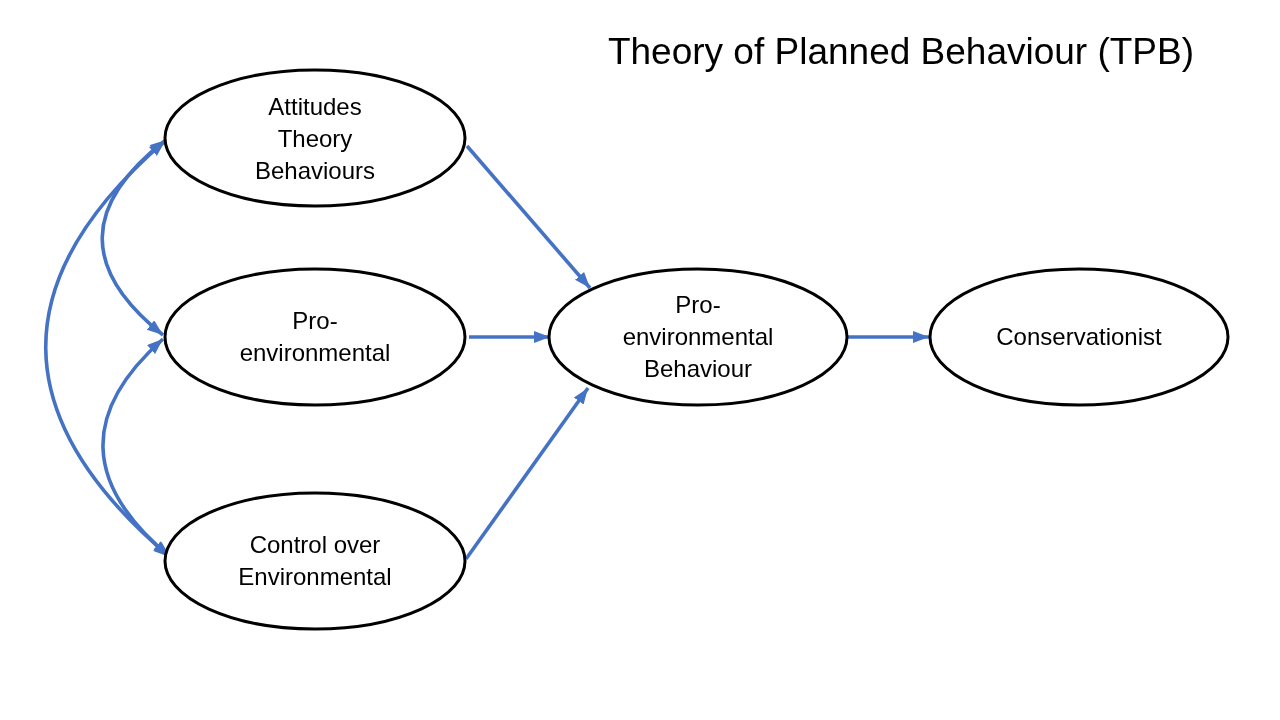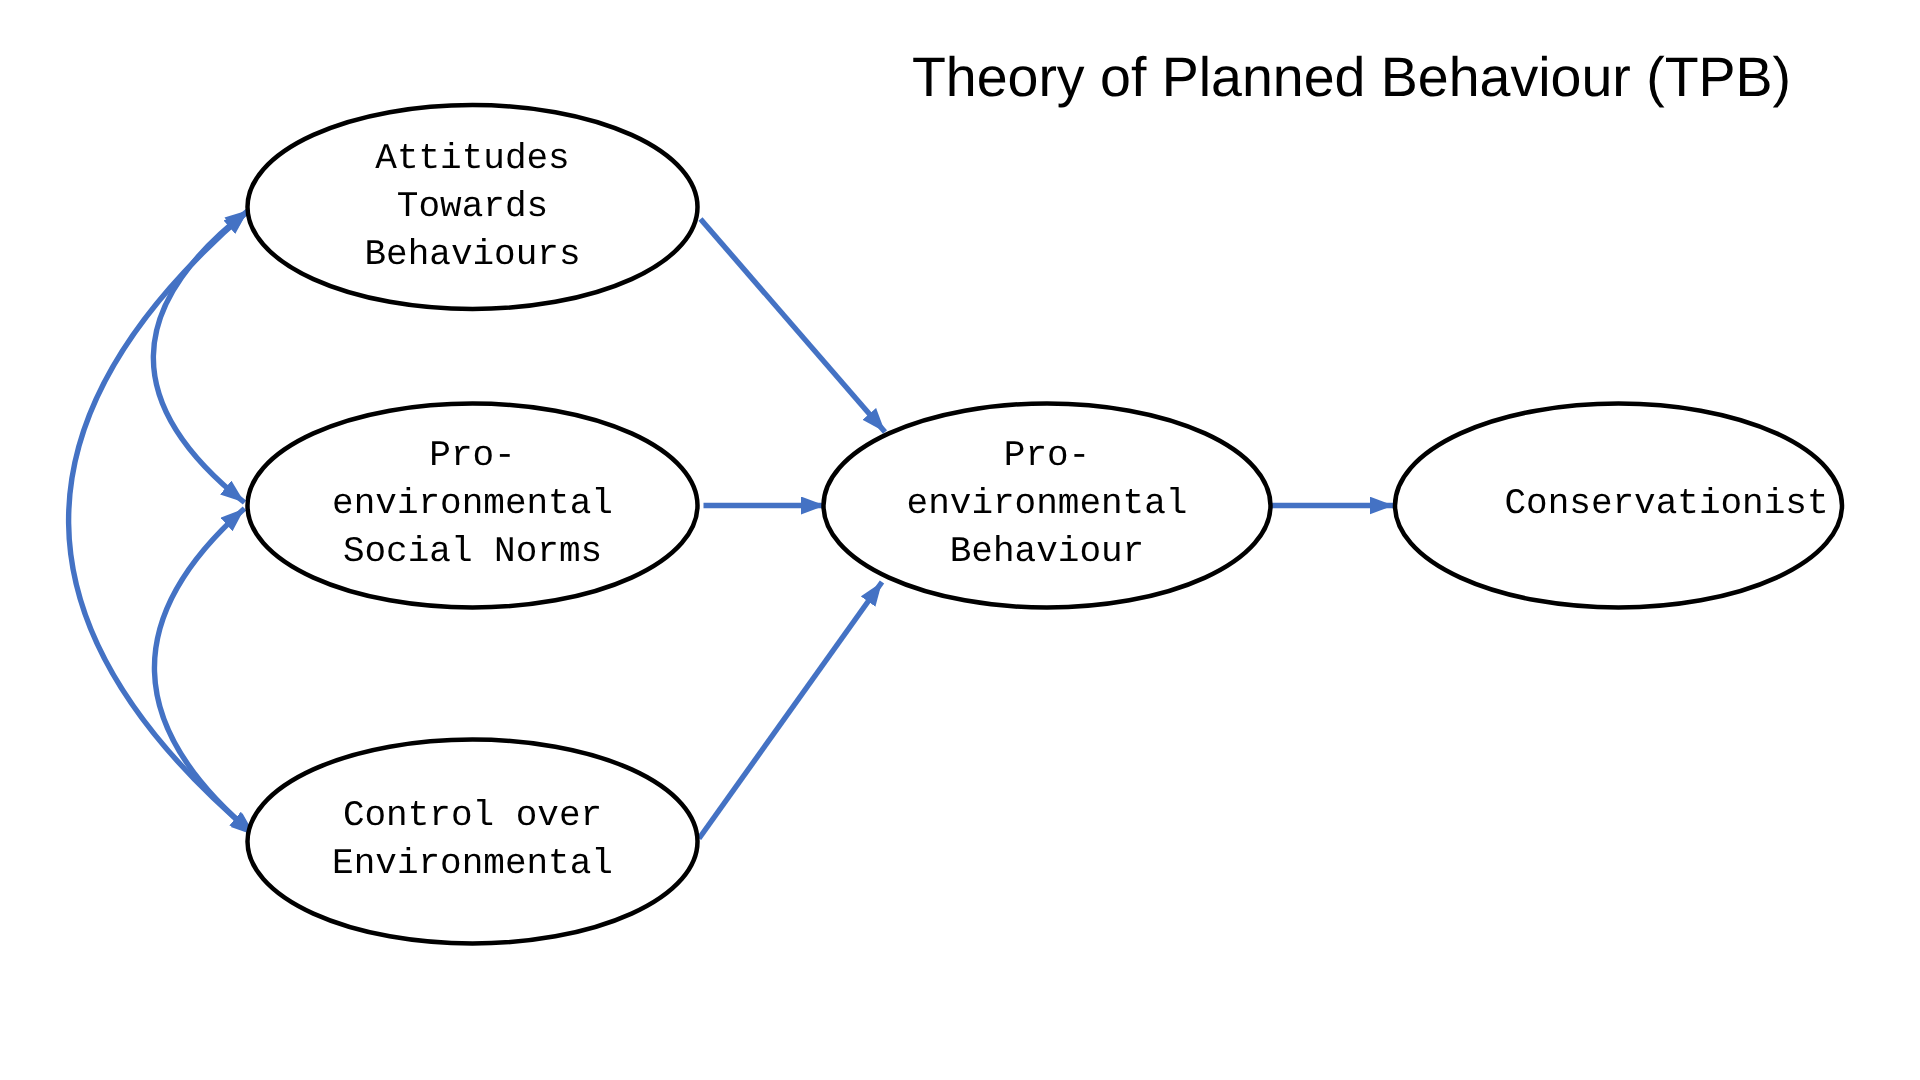--- a/index.html
+++ b/index.html
@@ -53,7 +53,7 @@
     color: var(--text);
     white-space: nowrap;
   }
-  .node-label div { white-space: nowrap; font-family: Liberation Mono, monospace; }
+  .node-label div { white-space: nowrap; }
   .label-attitudes        { left: 315px;  top: 139px; }
   .label-social-norms     { left: 315px;  top: 337px; }
   .label-control          { left: 315px;  top: 561px; }

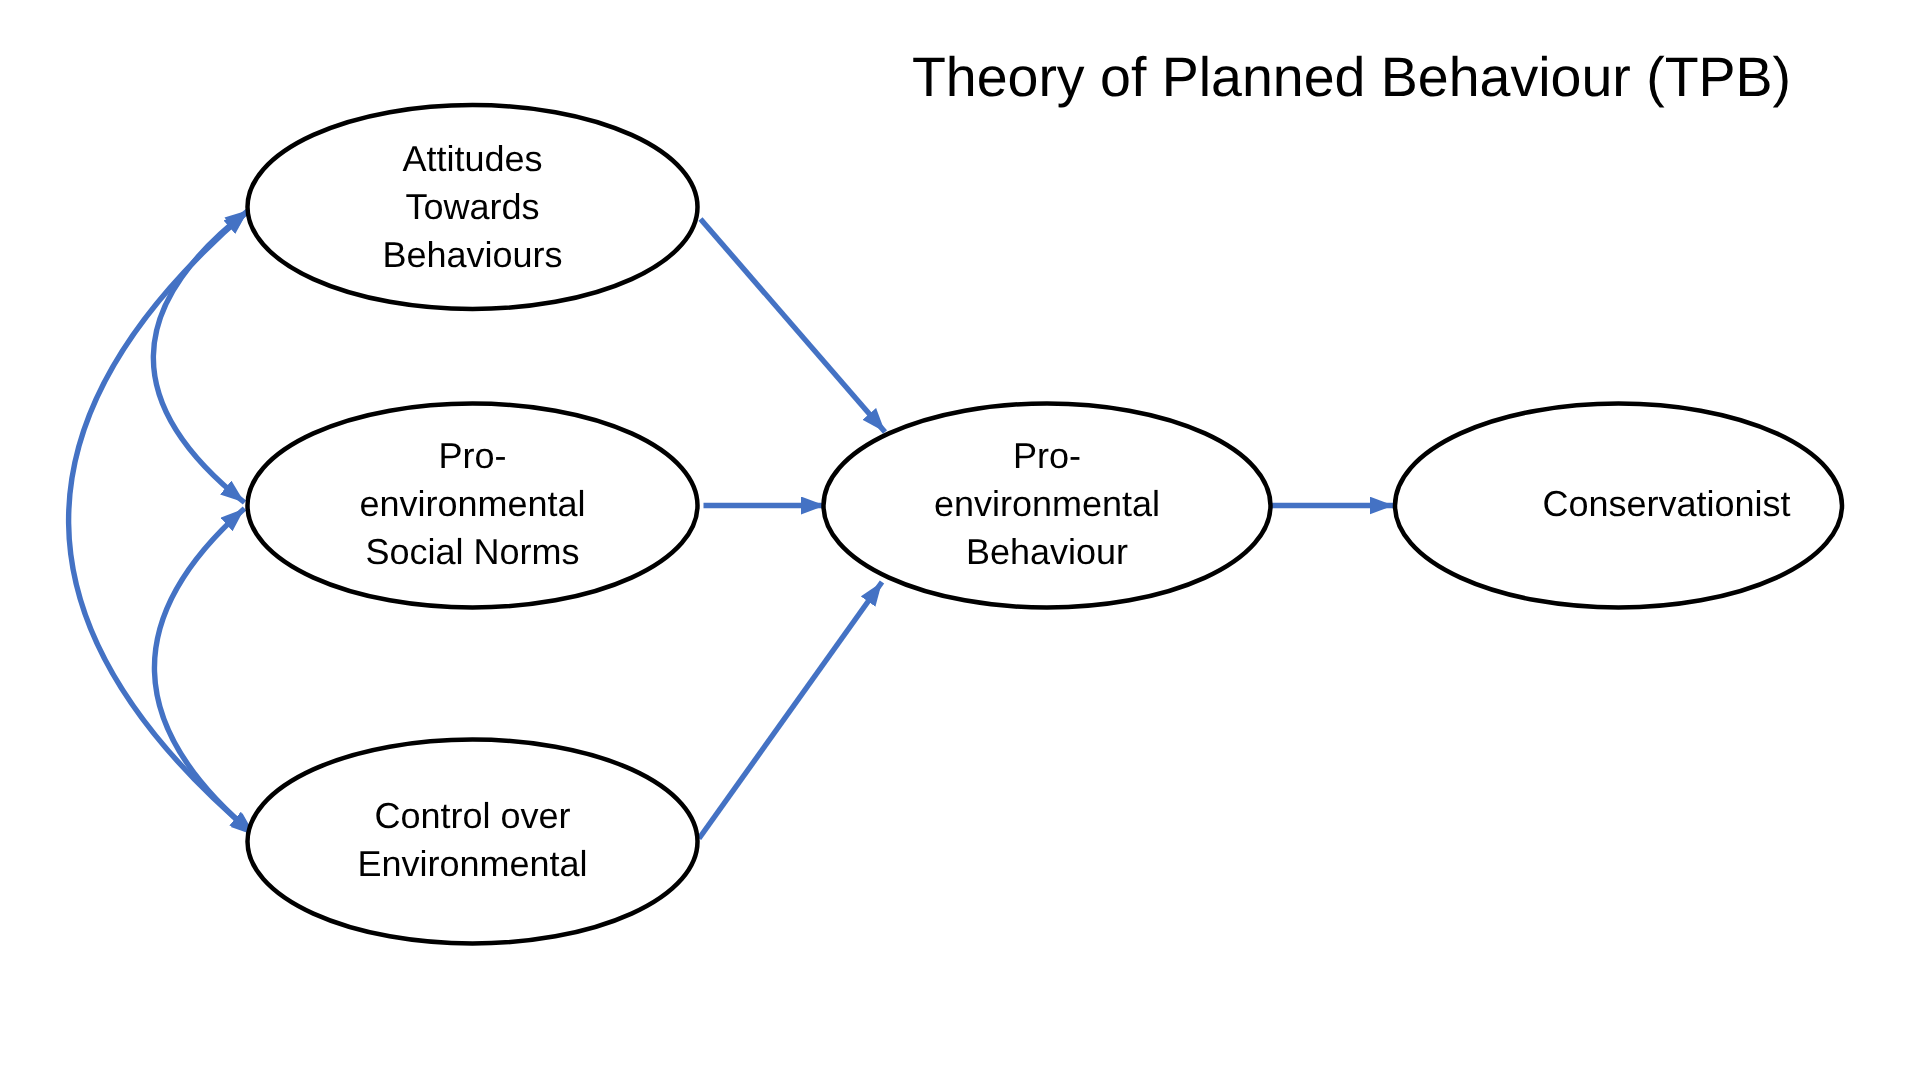--- a/index.html
+++ b/index.html
@@ -92,7 +92,7 @@
 
   <div class="node-label label-attitudes">
     <div>Attitudes</div>
-    <div>Towards</div>
+    <div>Theory</div>
     <div>Behaviours</div>
   </div>
 

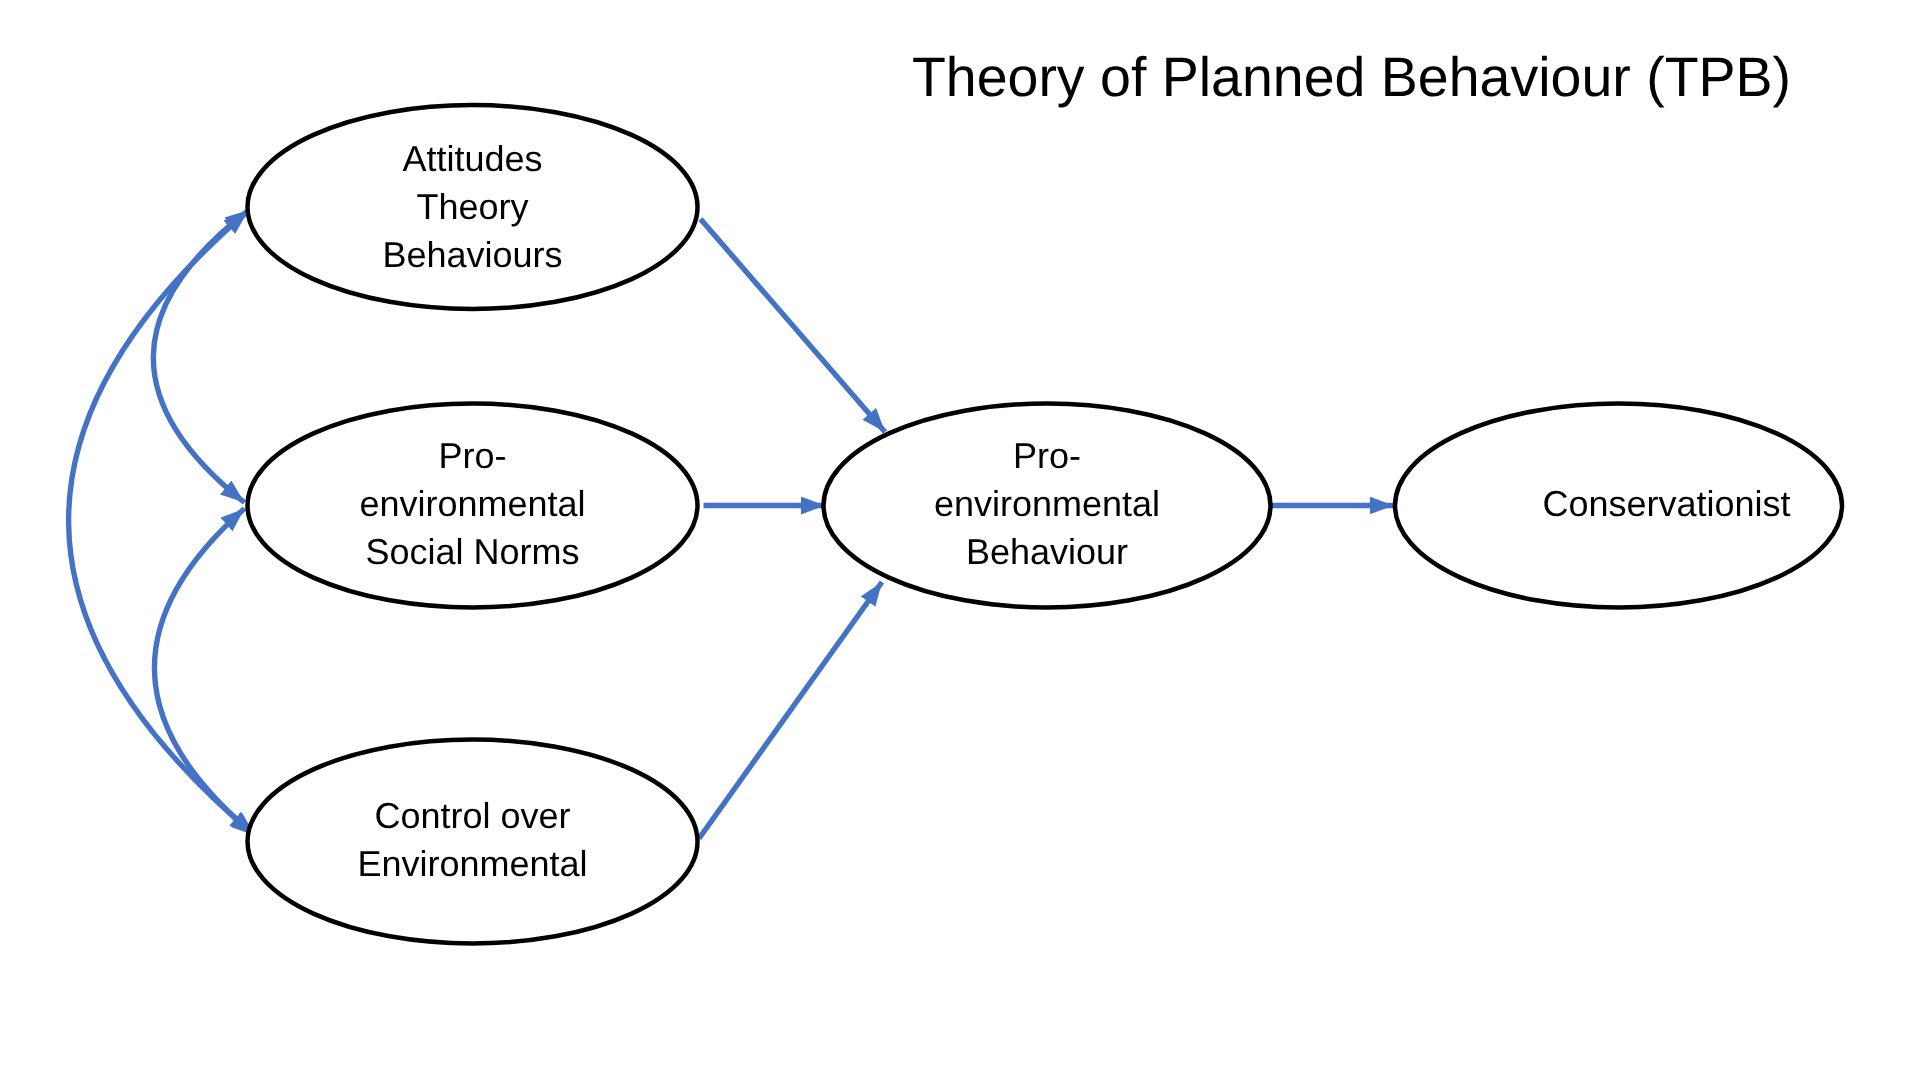--- a/index.html
+++ b/index.html
@@ -58,7 +58,7 @@
   .label-social-norms     { left: 315px;  top: 337px; }
   .label-control          { left: 315px;  top: 561px; }
   .label-intentions       { left: 698px;  top: 337px; }
-  .label-conservationist  { left: 1111px; top: 337px; }
+  .label-conservationist  { left: 1079px; top: 337px; }
 </style>
 </head>
 <body>

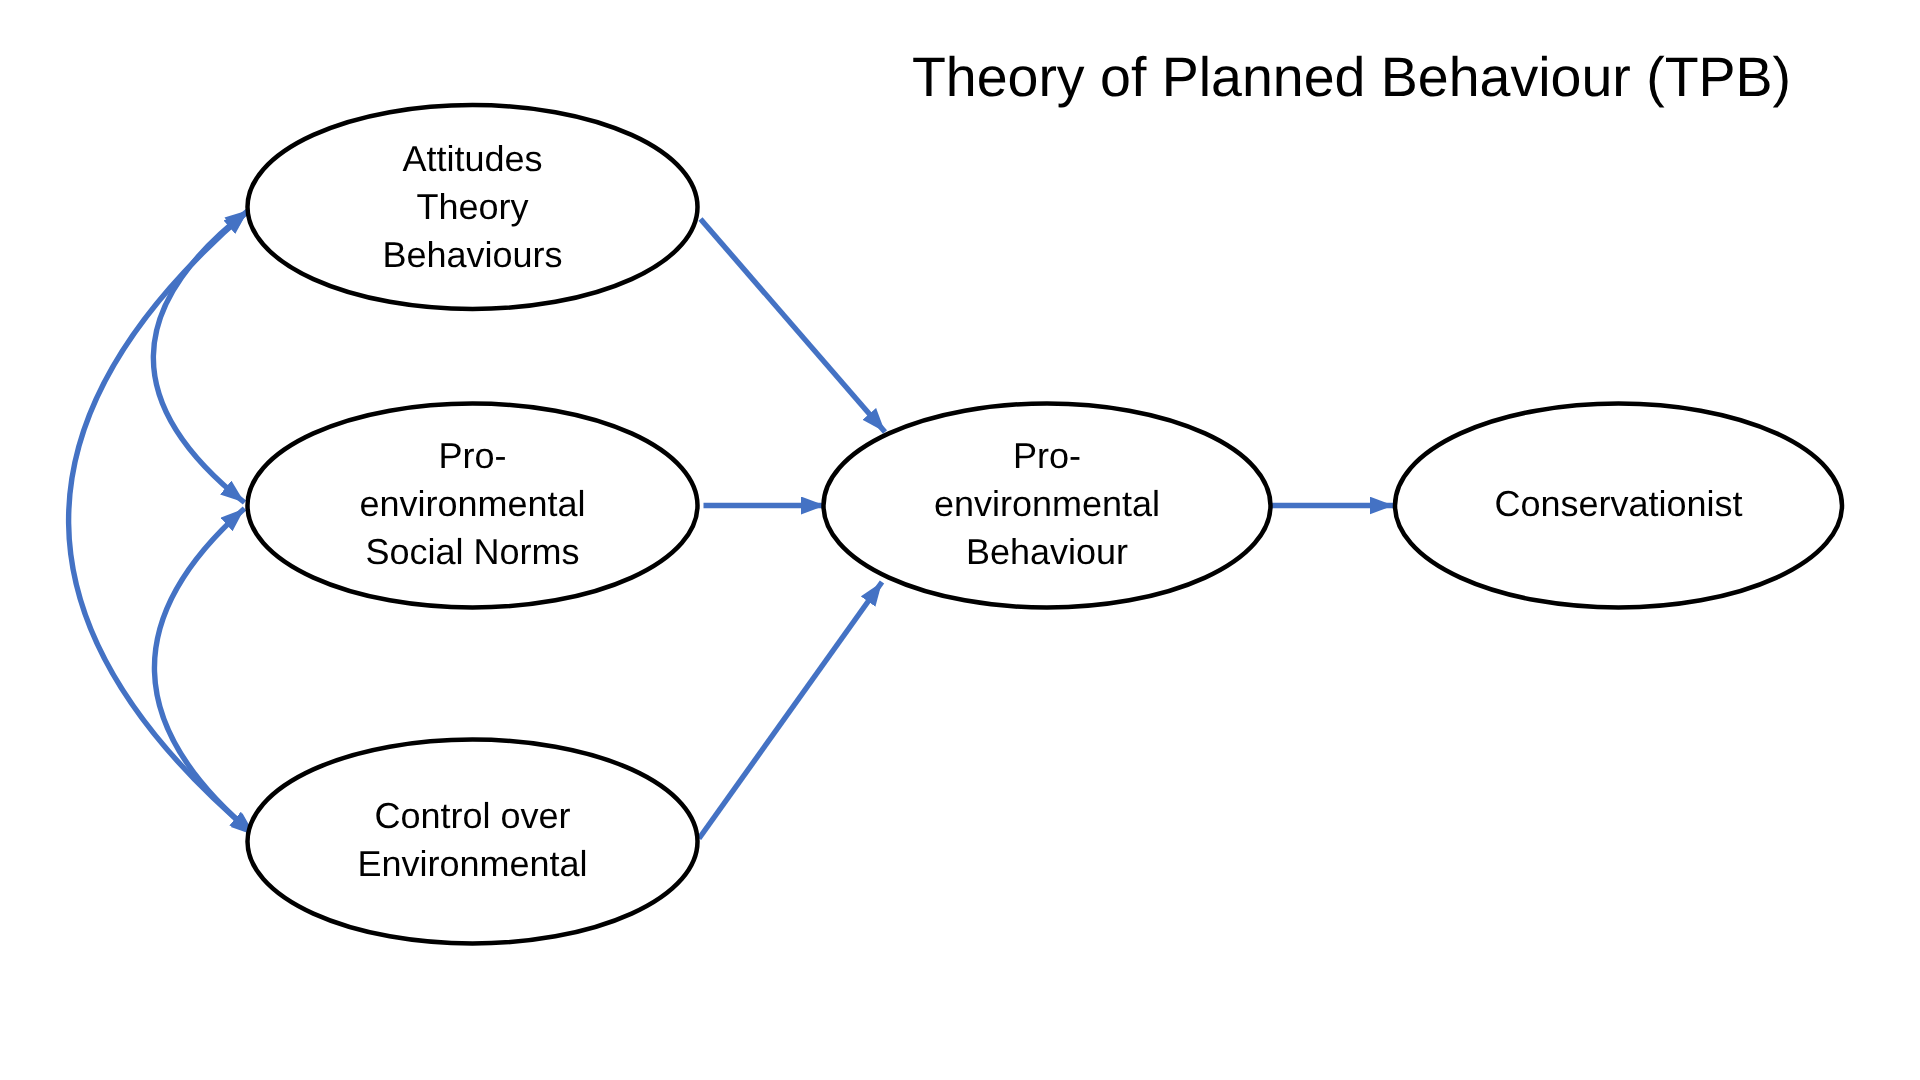--- a/index.html
+++ b/index.html
@@ -99,7 +99,6 @@
   <div class="node-label label-social-norms">
     <div>Pro-</div>
     <div>environmental</div>
-    <div>Social Norms</div>
   </div>
 
   <div class="node-label label-control">

